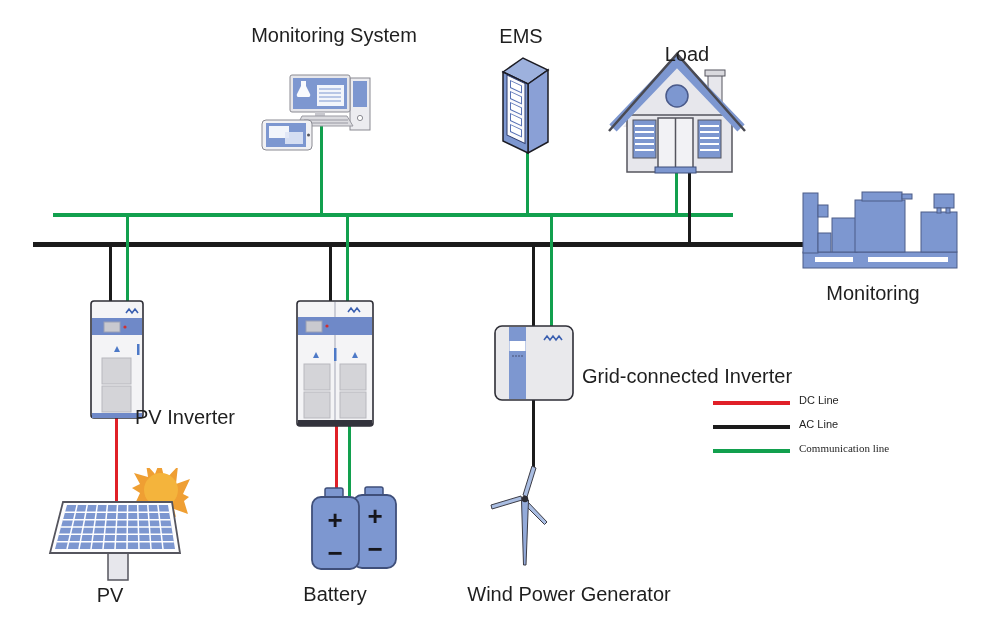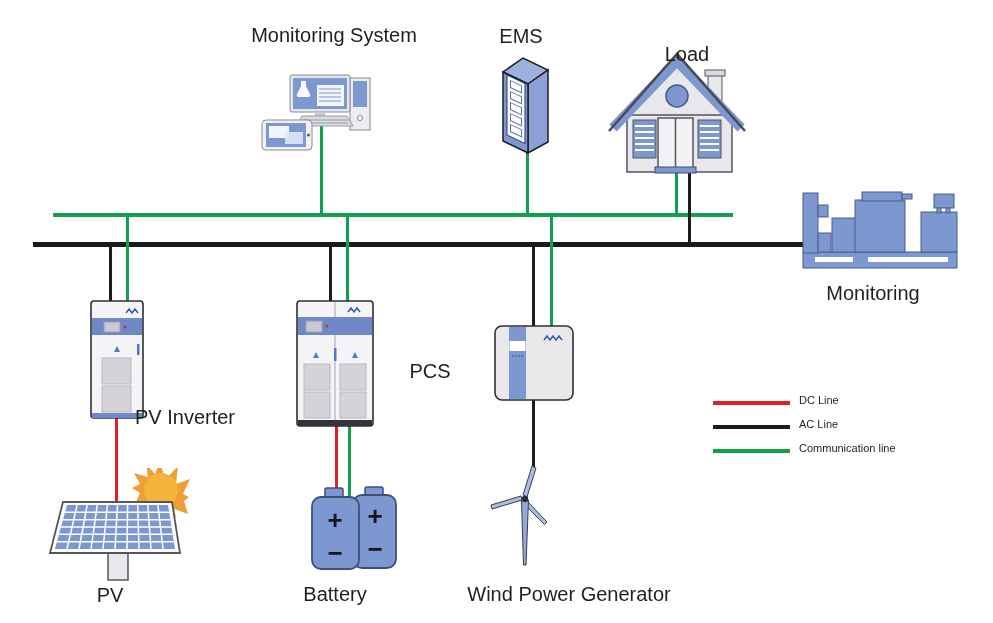--- a/index.html
+++ b/index.html
@@ -203,7 +203,6 @@
   <div class="label centered" style="left:873px;top:282px;">Monitoring</div>
   <div class="label centered" style="left:185px;top:363px;margin-top:43px;">PV Inverter</div>
   <div class="label centered" style="left:430px;top:361px;line-height:20px;">
-    <div>PCS</div>
   </div>
   <div class="label centered" style="left:110px;top:584px;">PV</div>
   <div class="label centered" style="left:335px;top:583px;">Battery</div>

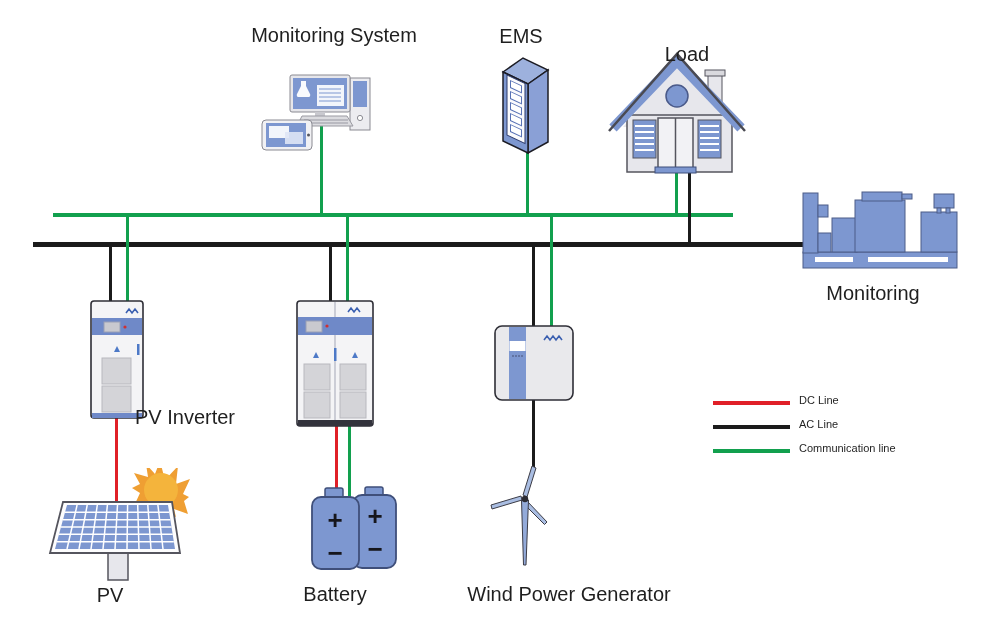--- a/index.html
+++ b/index.html
@@ -204,6 +204,7 @@
   <div class="label centered" style="left:185px;top:363px;margin-top:43px;">PV Inverter</div>
   <div class="label centered" style="left:430px;top:361px;line-height:20px;">
   </div>
+  <div class="label" style="left:582px;top:365px;">Grid-connected Inverter</div>
   <div class="label centered" style="left:110px;top:584px;">PV</div>
   <div class="label centered" style="left:335px;top:583px;">Battery</div>
   <div class="label centered" style="left:569px;top:583px;">Wind Power Generator</div>

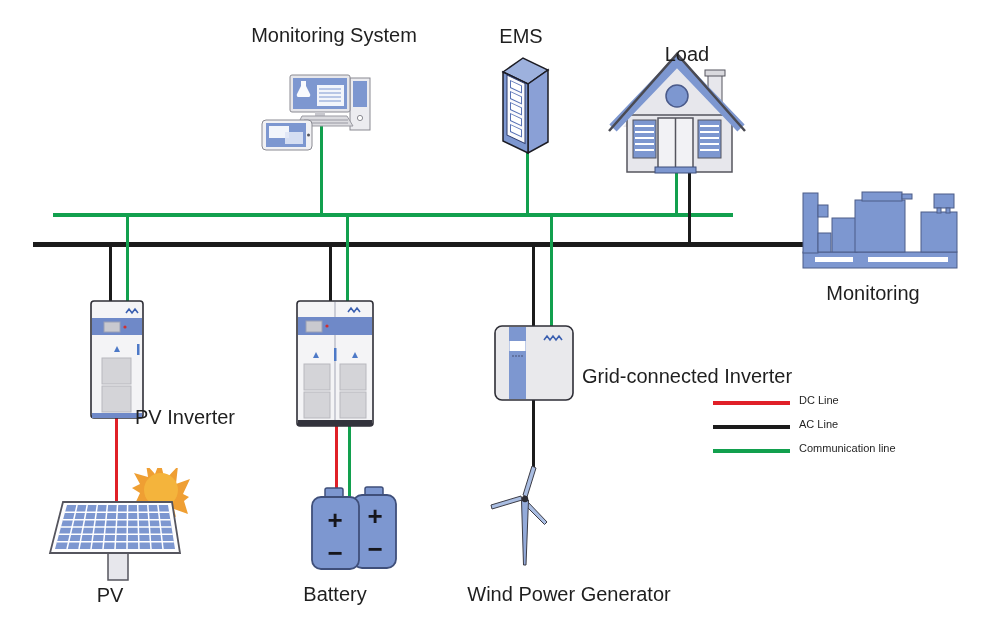--- a/index.html
+++ b/index.html
@@ -215,7 +215,7 @@
     <div class="hline ac" style="left:713px;top:425px;width:77px;height:4px;"></div>
     <div class="legend-label" style="left:799px;top:418px;">AC Line</div>
     <div class="hline comm" style="left:713px;top:449px;width:77px;height:4px;"></div>
-    <div class="legend-label" style="left:799px;top:442px;">Communication line</div>
+    <div class="legend-label" style="left:799px;top:442px;font-family:Liberation Serif, serif;">Communication line</div>
   </div>
 
 </div>

